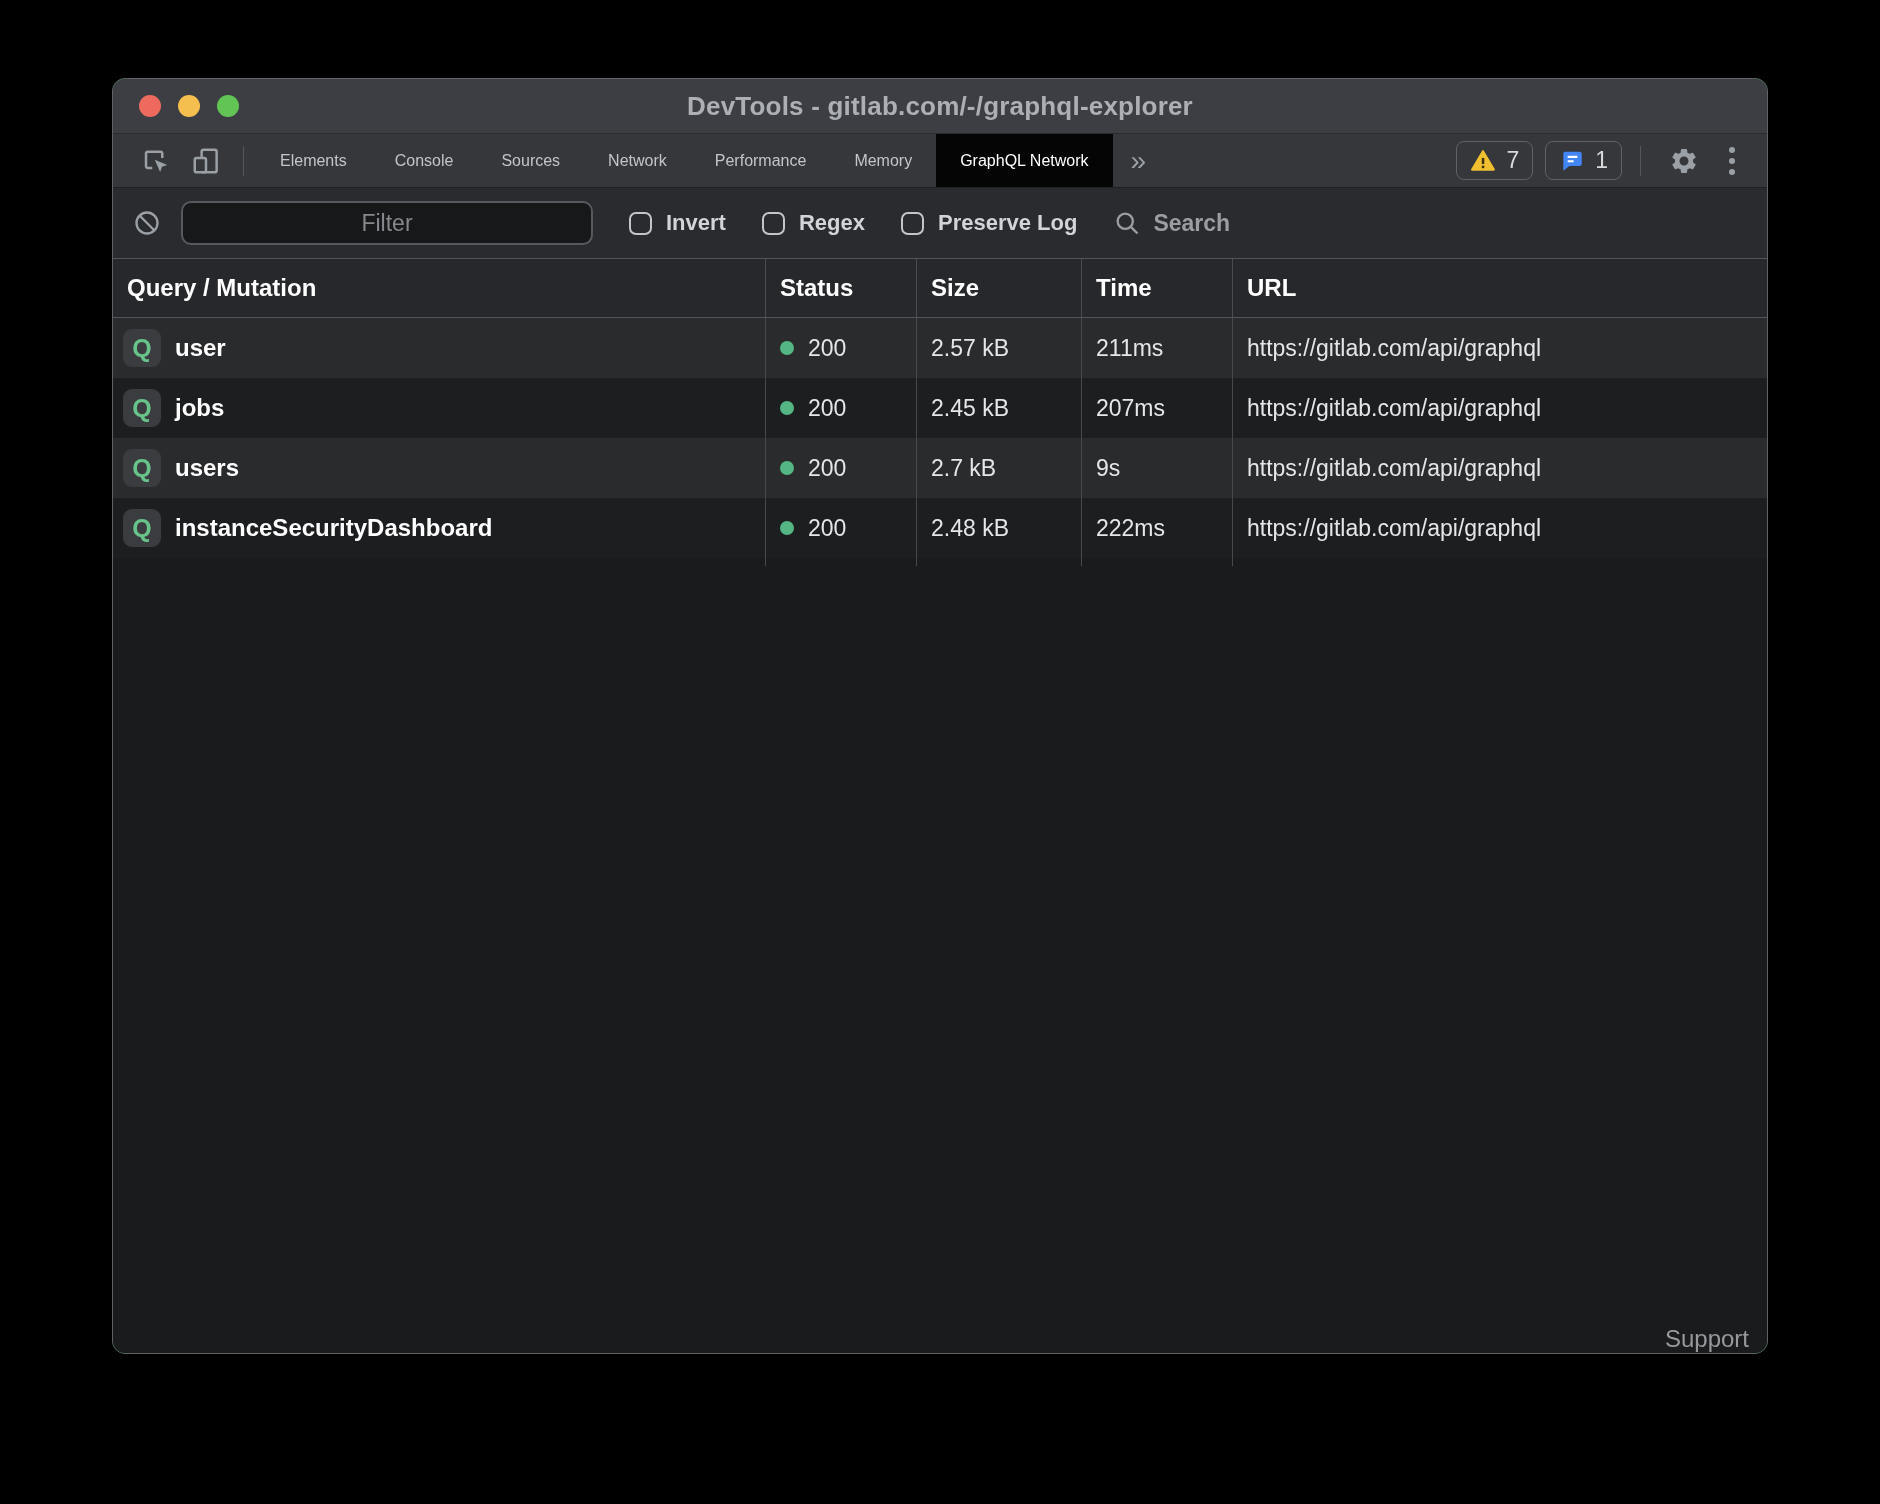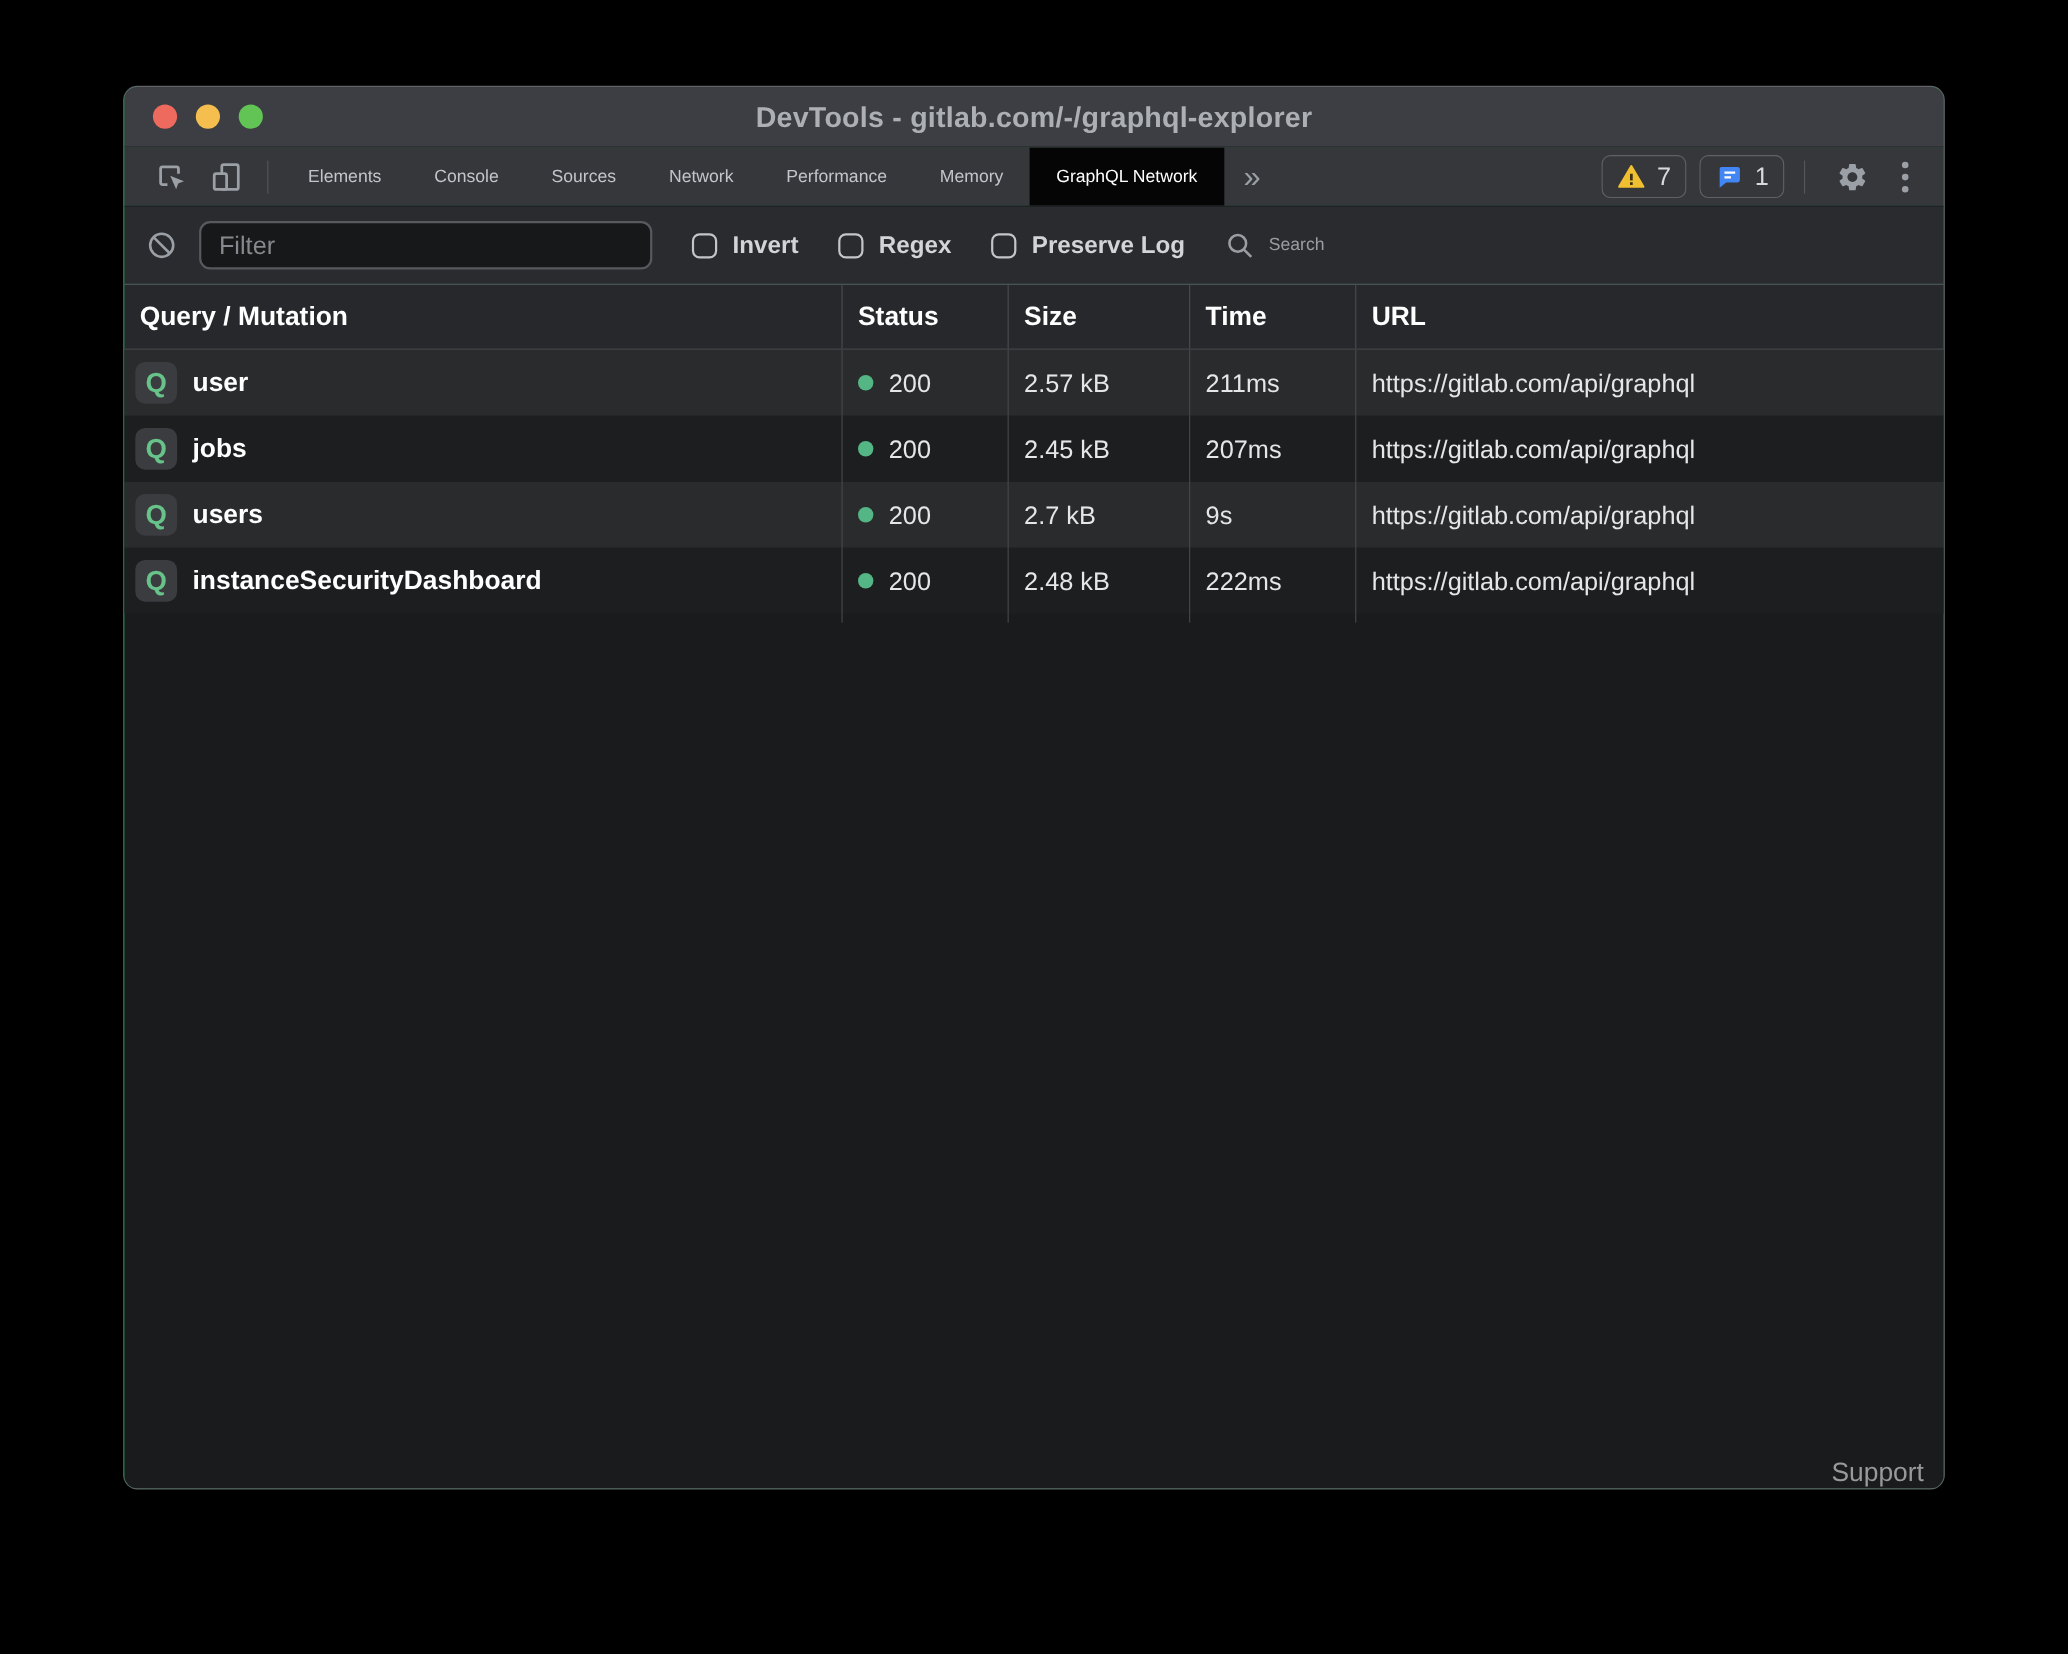--- a/index.html
+++ b/index.html
@@ -53,6 +53,7 @@
     border:2px solid #56595d;border-radius:10px;color:#e8eaed;
     font-size:23px;padding:0 16px;outline:none;
     font-family:"Liberation Sans","DejaVu Sans",sans-serif;
+    text-align:center;
   }
   .filter-input::placeholder{color:#85888c;}
   .cb-group{display:flex;align-items:center;gap:14px;margin-left:36px;}

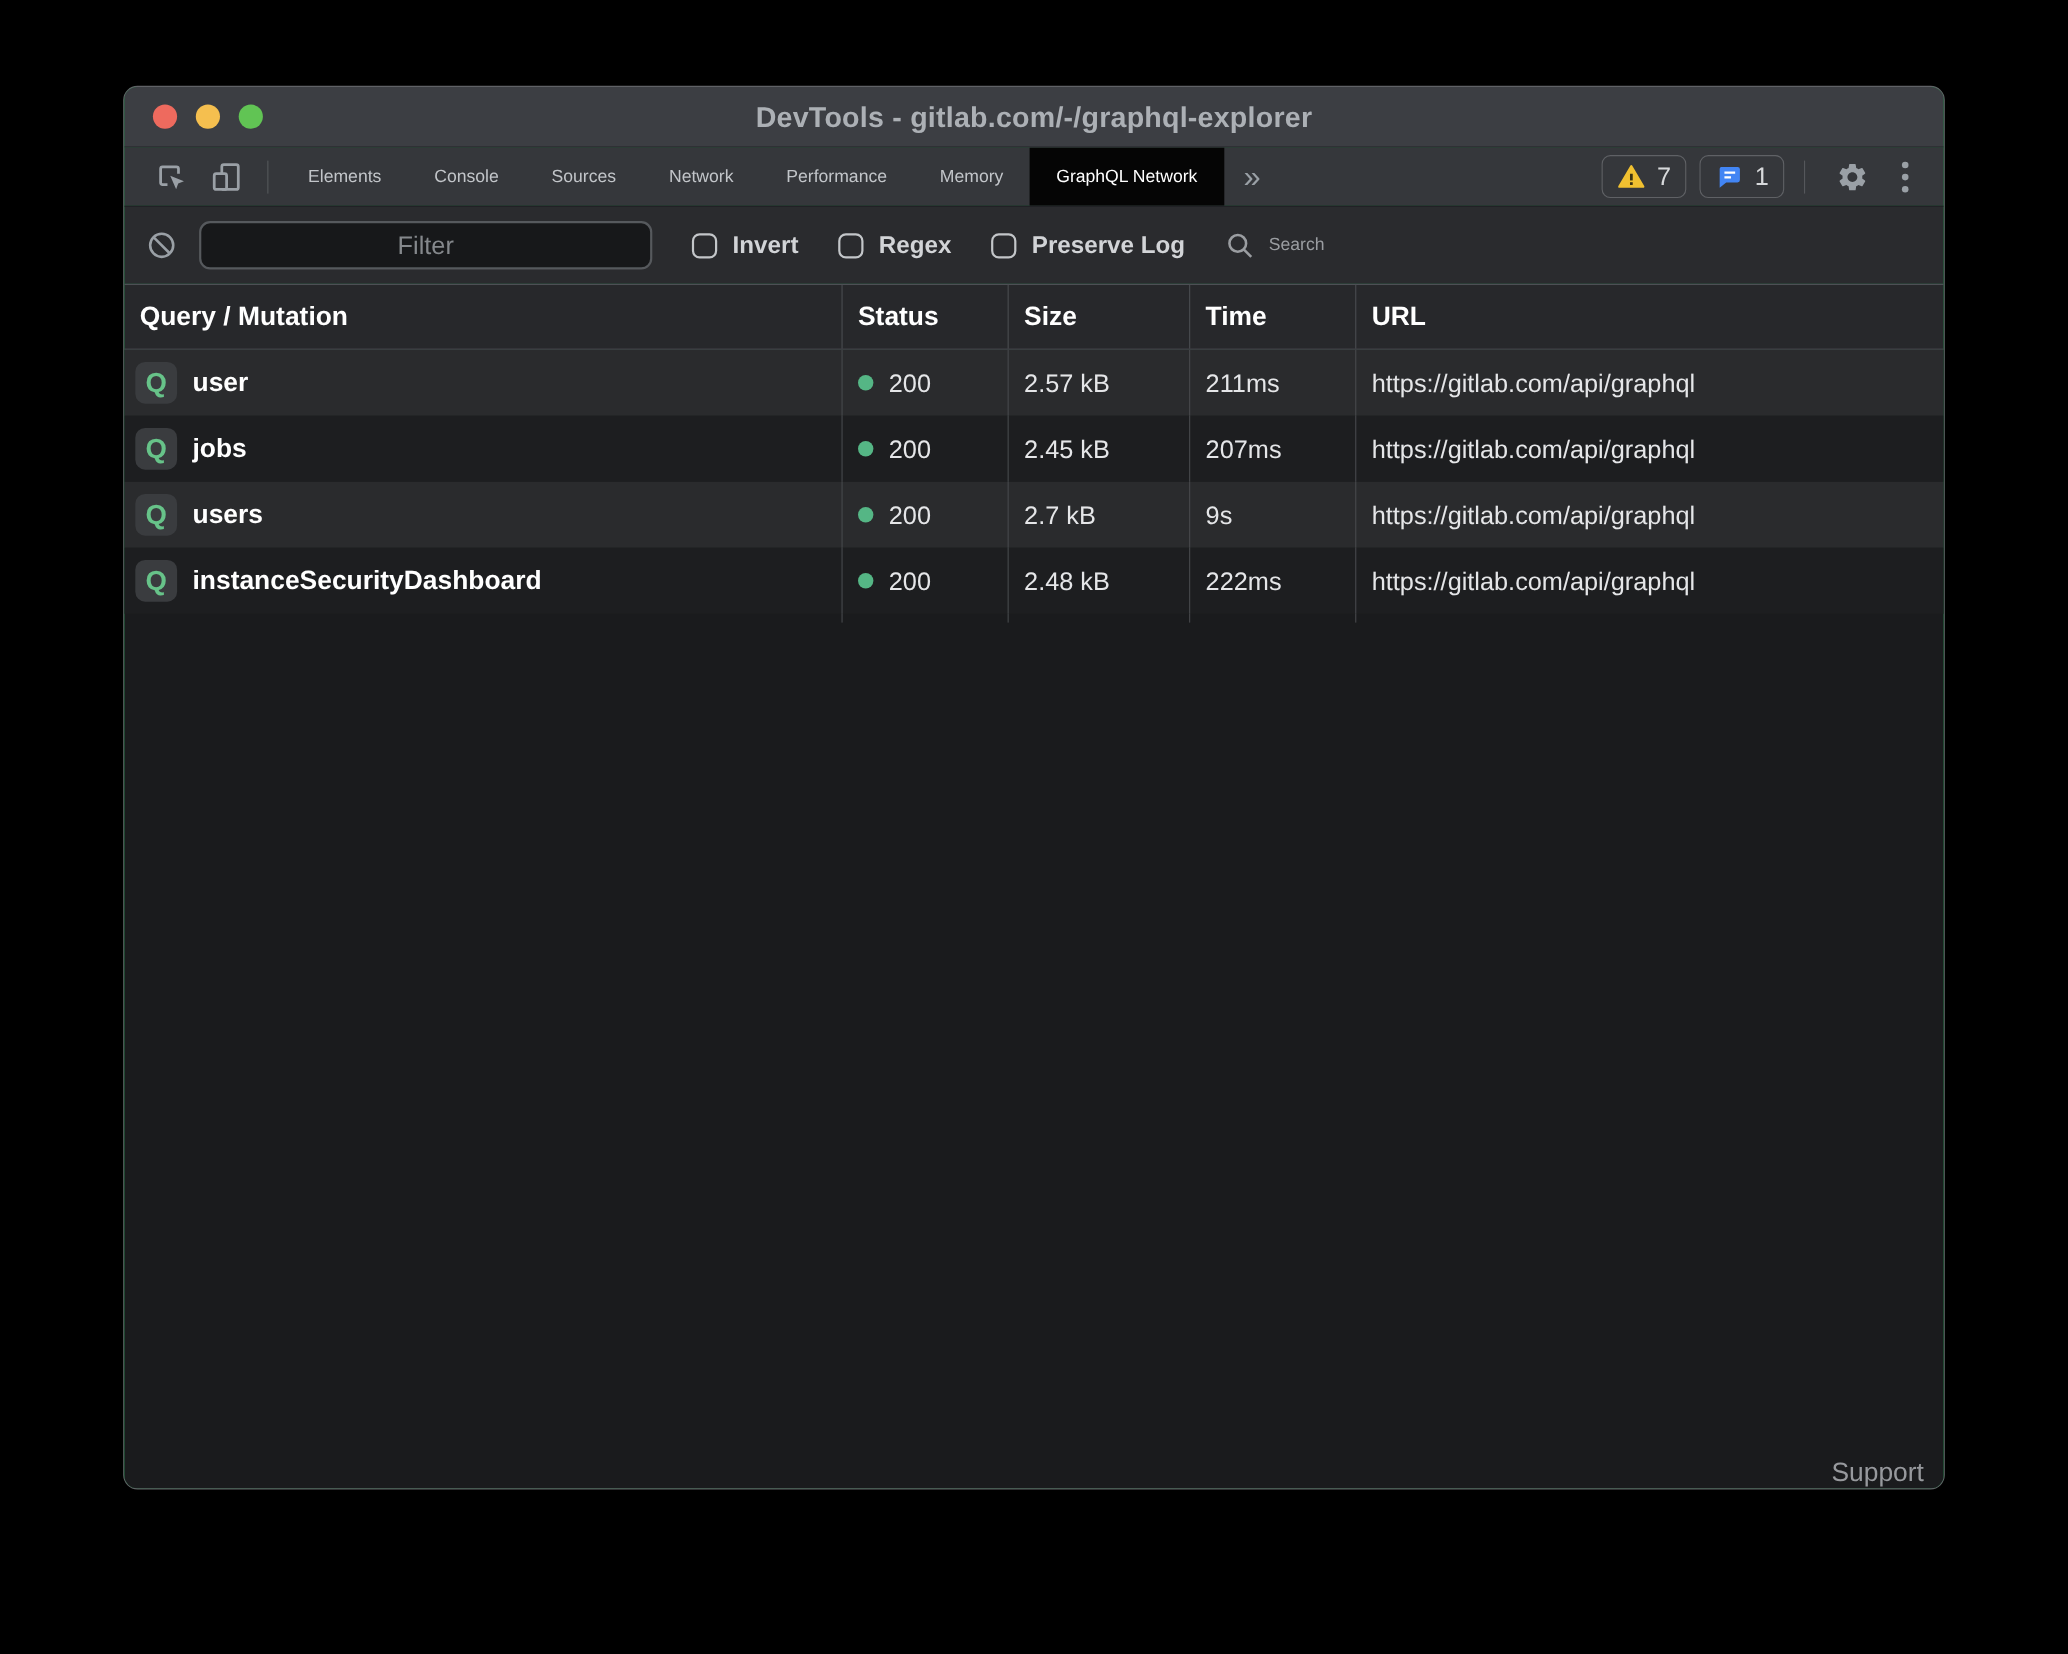--- a/index.html
+++ b/index.html
@@ -60,7 +60,7 @@
   .checkbox{width:23px;height:23px;border:2.5px solid #c3c6c9;border-radius:7px;background:transparent;box-sizing:border-box;}
   .cb-label{color:#d2d4d7;font-size:22px;font-weight:600;}
   .search-group{margin-left:36px;display:flex;align-items:center;gap:12px;color:#9a9da1;}
-  .search-label{font-size:16px;font-weight:400;color:#9a9da1;}
+  .search-label{font-size:23px;font-weight:700;color:#9a9da1;}
   
   .grid{display:grid;grid-template-columns:653px 151px 165px 151px 1fr;}
   .thead{

